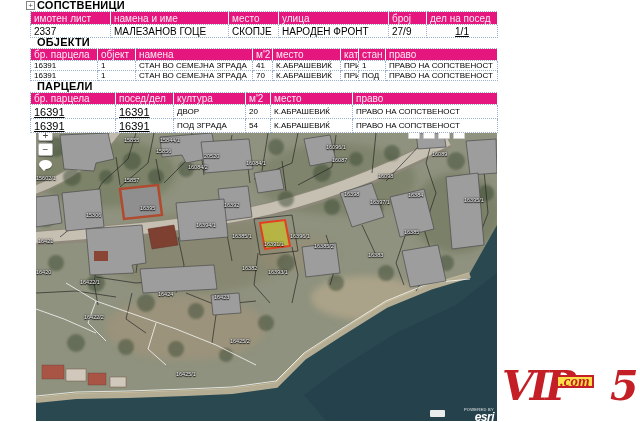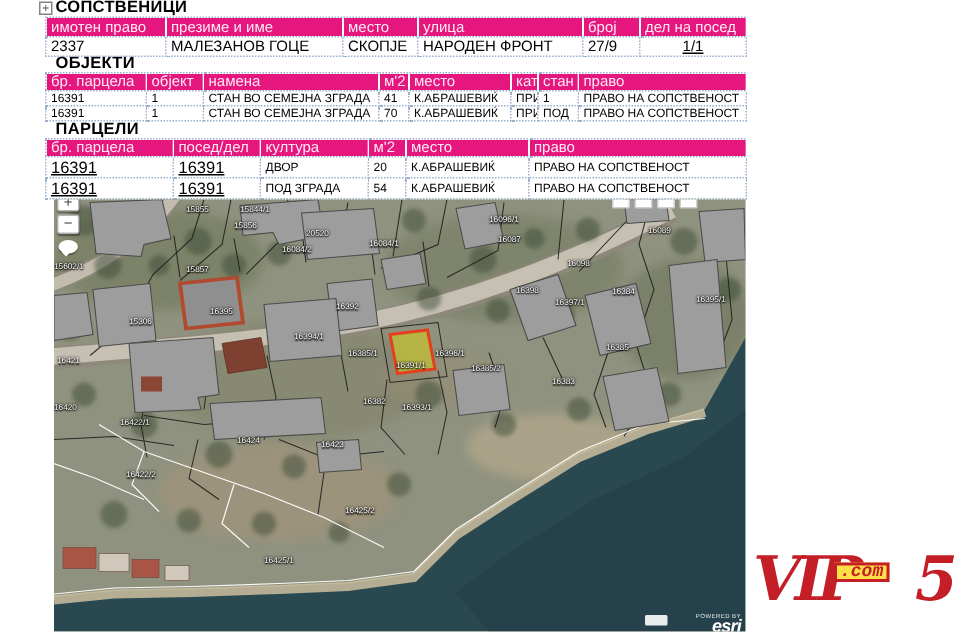--- a/index.html
+++ b/index.html
@@ -91,7 +91,7 @@
     </colgroup>
 <thead>
       <tr>
-        <th>имотен право</th>
+        <th>имотен лист</th>
         <th>презиме и име</th>
         <th>место</th>
         <th>улица</th>

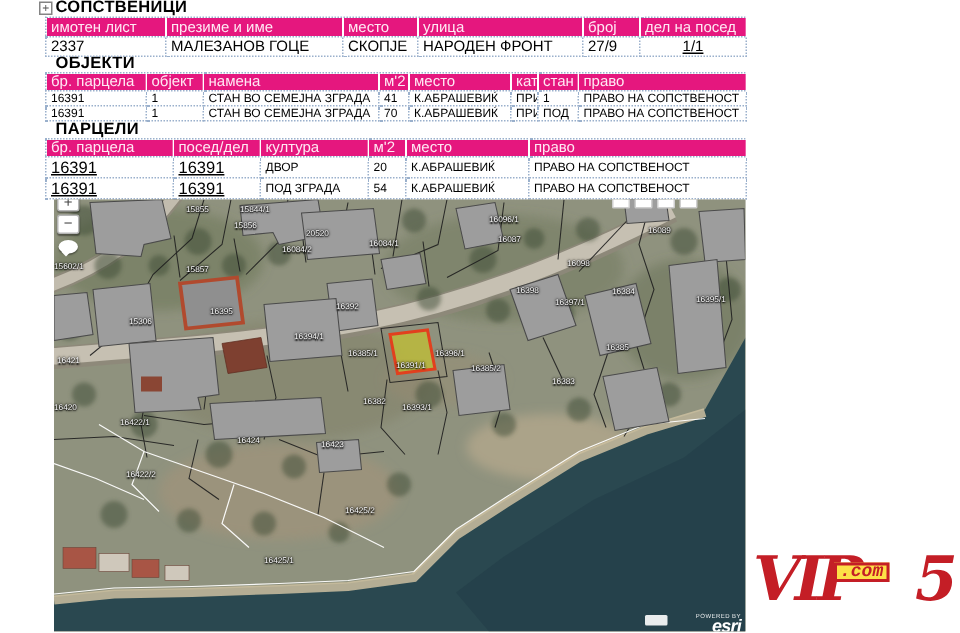--- a/index.html
+++ b/index.html
@@ -92,7 +92,7 @@
 <thead>
       <tr>
         <th>имотен лист</th>
-        <th>презиме и име</th>
+        <th>намена и име</th>
         <th>место</th>
         <th>улица</th>
         <th>број</th>

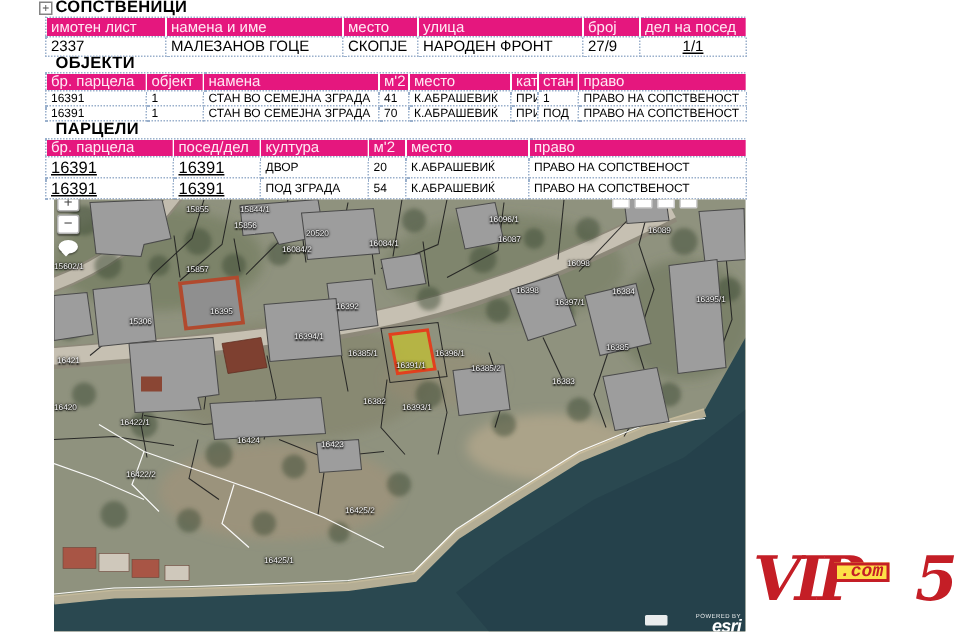--- a/index.html
+++ b/index.html
@@ -64,7 +64,7 @@
   #logo .vip{position:absolute;left:0;top:-7px;font-family:"DejaVu Serif",serif;font-style:italic;font-weight:bold;
     font-size:41px;line-height:44px;color:var(--logo-red);letter-spacing:-4px}
   #logo .com{position:absolute;left:54px;top:4px;border:2px solid var(--logo-red);background:#fde047;
-    font-family:Liberation Mono, monospace;font-style:italic;font-weight:bold;font-size:12px;line-height:9px;
+    font-family:Liberation Serif, serif;font-style:italic;font-weight:bold;font-size:15px;line-height:9px;
     color:var(--logo-red);padding:0 2px}
   #logo .market{position:absolute;left:52px;top:18px;background:var(--logo-red);color:#fff;
     font-family:"DejaVu Serif",serif;font-style:italic;font-weight:bold;font-size:15px;line-height:17px;

